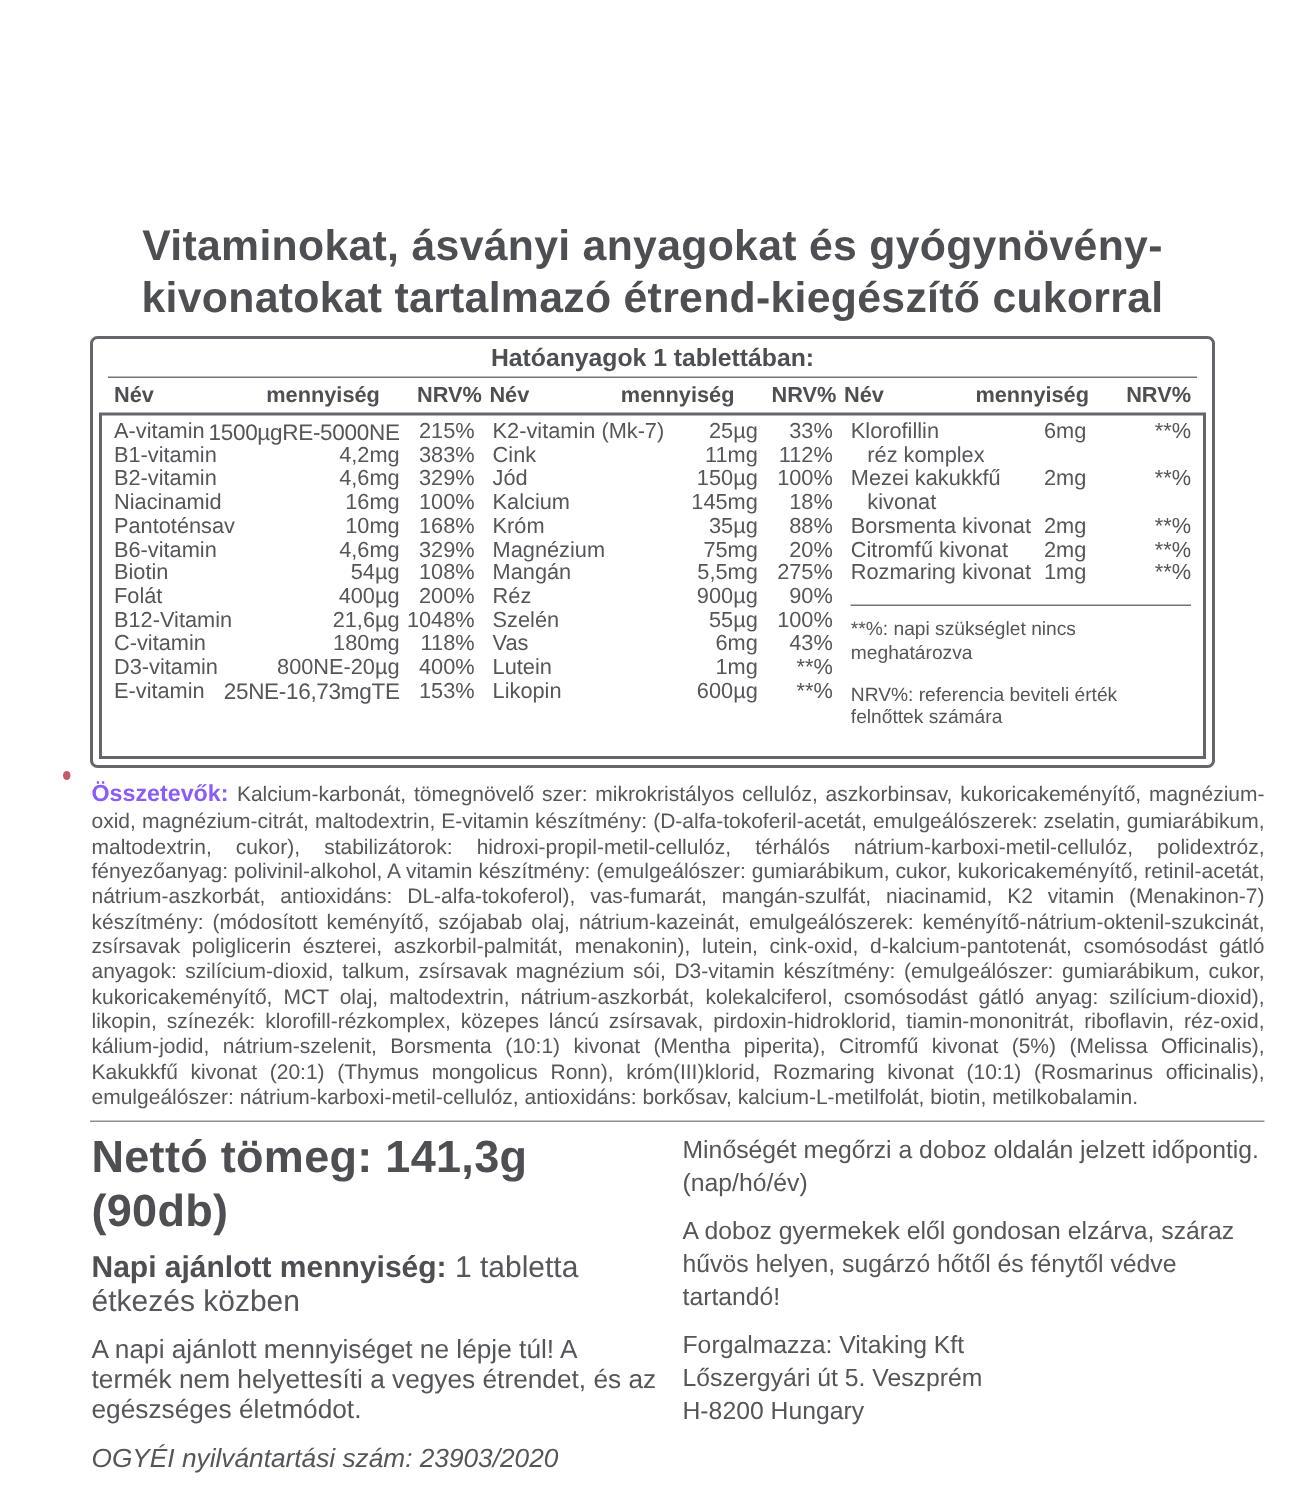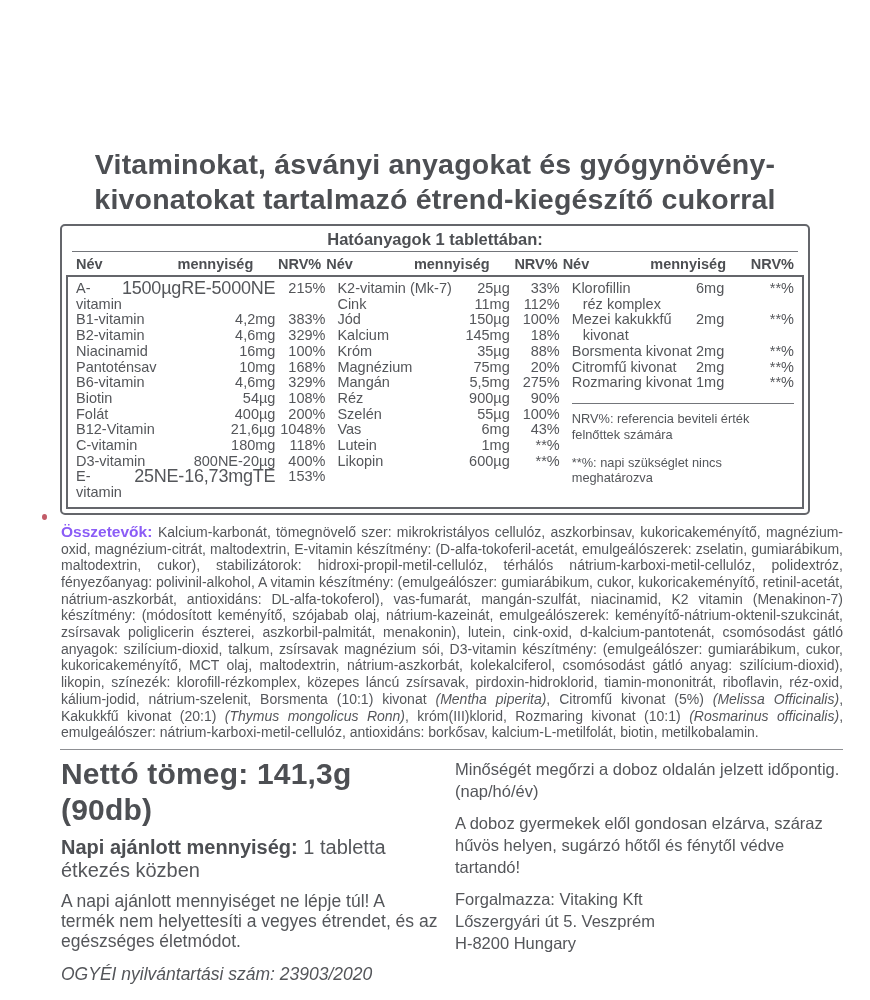--- a/index.html
+++ b/index.html
@@ -33,7 +33,7 @@
   .nrow .amt{white-space:nowrap;}
   .gr-a .amt{text-align:right;}
   .gr-b .amt{text-align:left;}
-  .nrow .amt.small{font-size:18px;letter-spacing:-.2px;}
+  .nrow .amt.small{font-size:15px;letter-spacing:-.2px;}
   .nrow .nrv{text-align:right;white-space:nowrap;}
   .nm .l2{padding-left:11px;}
   .notes{margin-top:12px;font-size:12.8px;line-height:15.8px;}

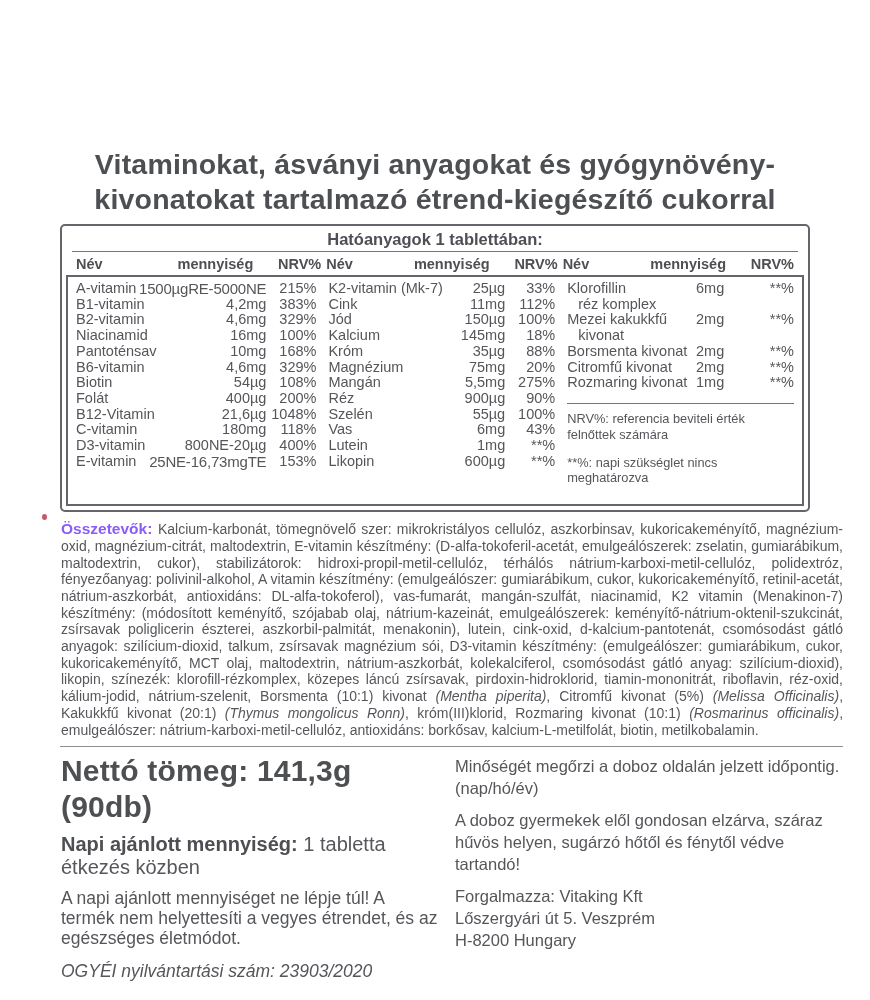--- a/index.html
+++ b/index.html
@@ -259,8 +259,8 @@
           </div>
         <div class="notes">
           <div class="notes-rule"></div>
+          <p>**%: napi szükséglet nincs meghatározva</p>
           <p>NRV%: referencia beviteli érték felnőttek számára</p>
-          <p>**%: napi szükséglet nincs meghatározva</p>
         </div>
       </div>
     </div>

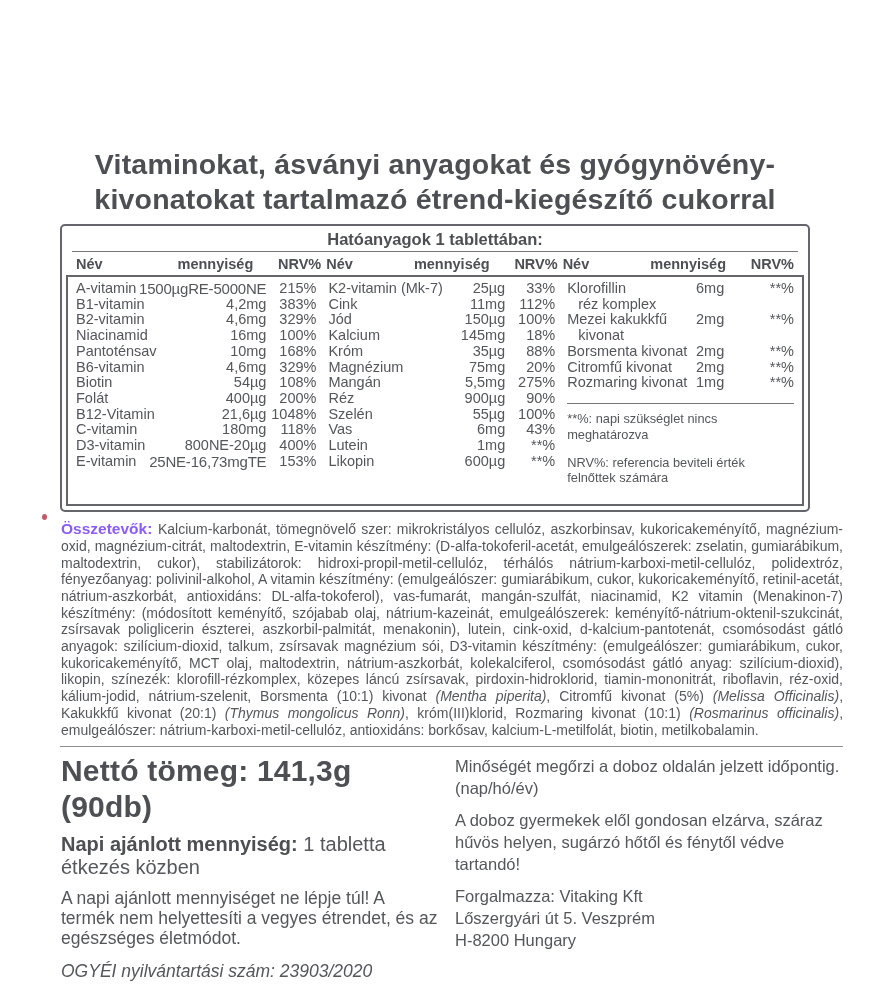--- a/index.html
+++ b/index.html
@@ -44,7 +44,7 @@
   .ingredients{margin:9px 27px 0 61px;text-align:justify;
     font-size:14px;line-height:16.7px;color:#55575b;}
   .ingredients .b{font-weight:bold;font-size:15.5px;color:#8b5cf6;}
-  .ingredients .i{font-style:italic;}
+  .ingredients .i{}
   .red-dot{position:absolute;left:42px;top:514px;width:5px;height:6px;
     border-radius:50%;background:#c25b68;}
 

